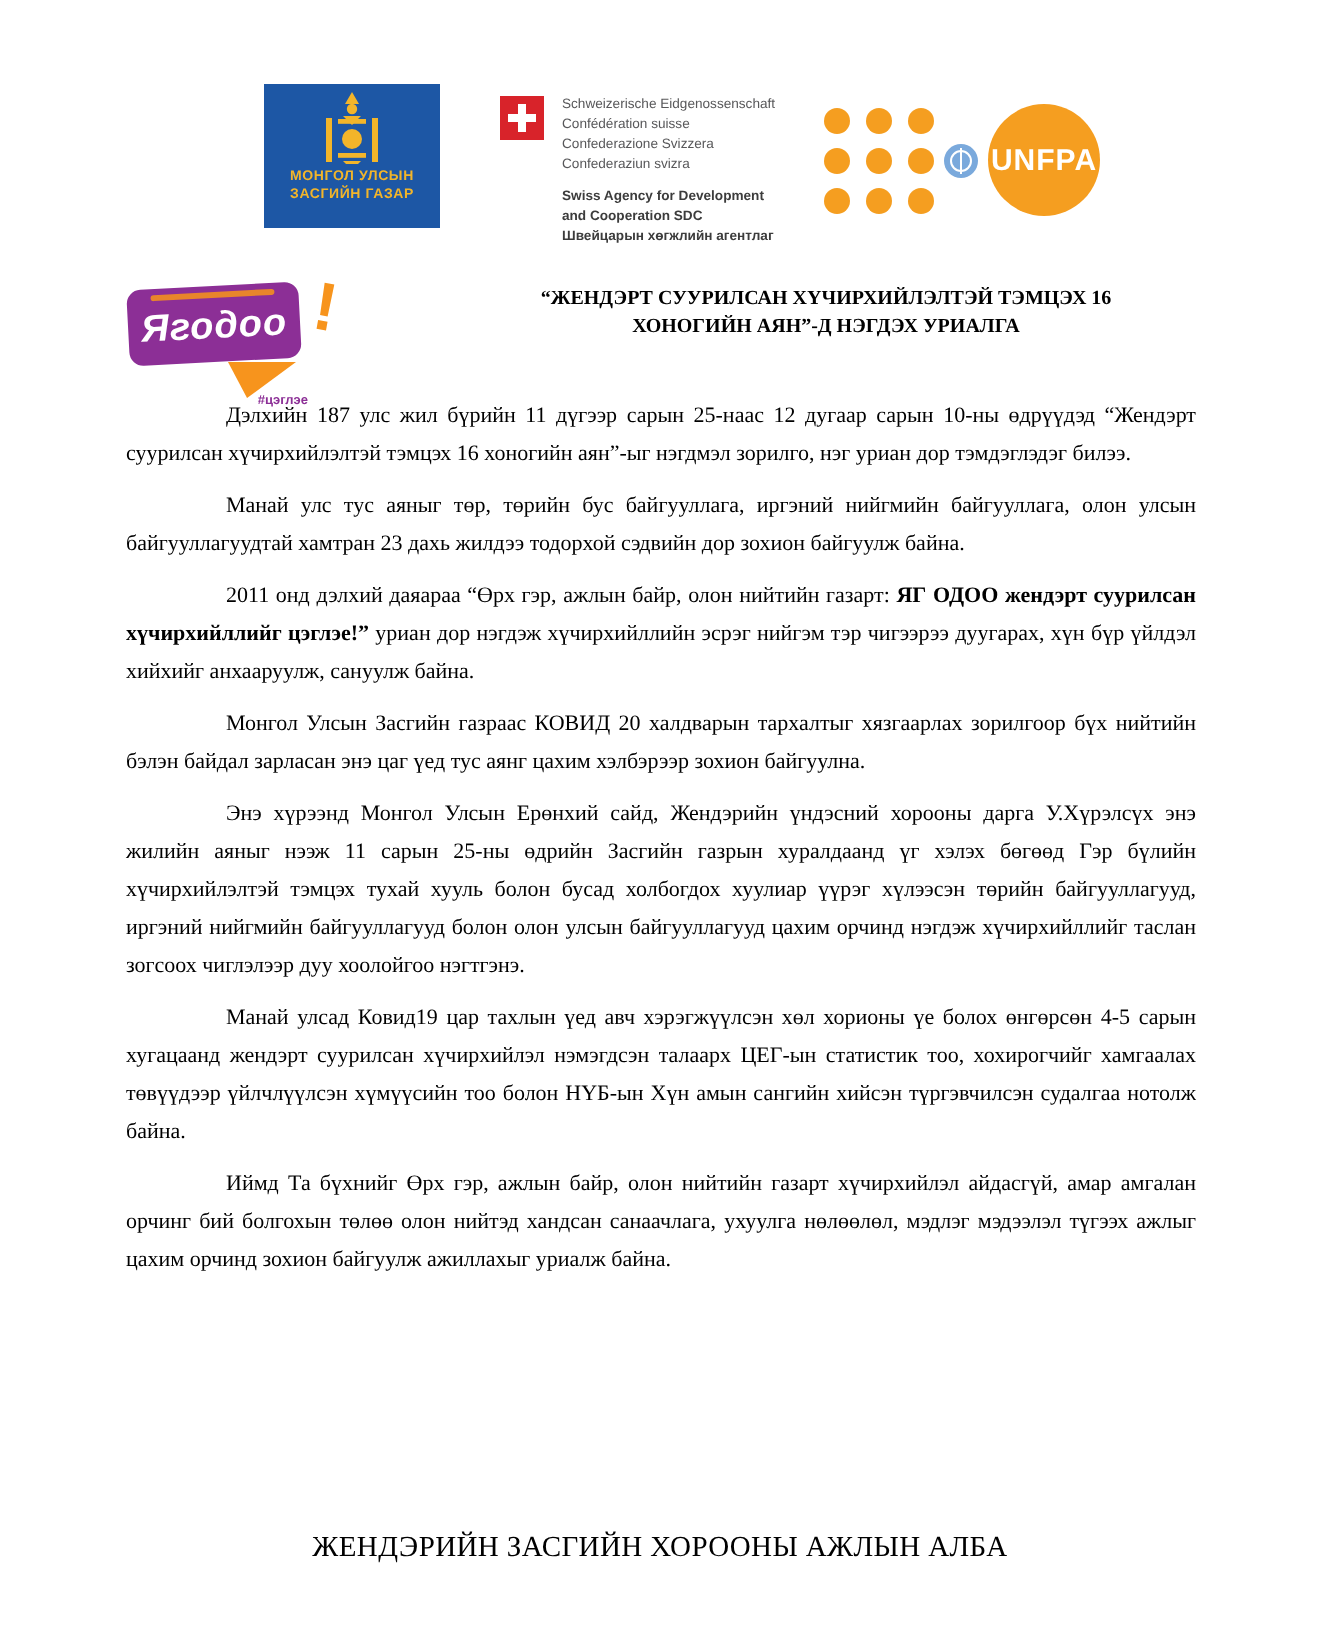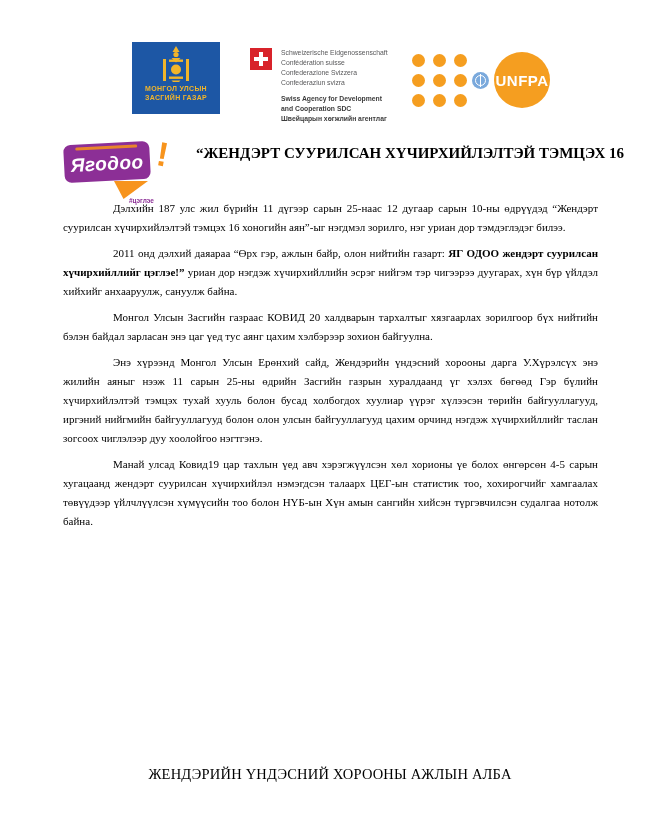--- a/index.html
+++ b/index.html
@@ -60,7 +60,7 @@
     font-family:"Liberation Sans", sans-serif; font-weight:bold; font-size:6.5px; }
 
   .doc-title { position:absolute; left:196px; right:30px; top:143px;
-    text-align:left; font-weight:bold; font-size:15px; line-height:1.42; }
+    text-align:center; font-weight:bold; font-size:10px; line-height:1.42; }
 
   
   .content { position:absolute; left:63px; right:62px; top:199px; }

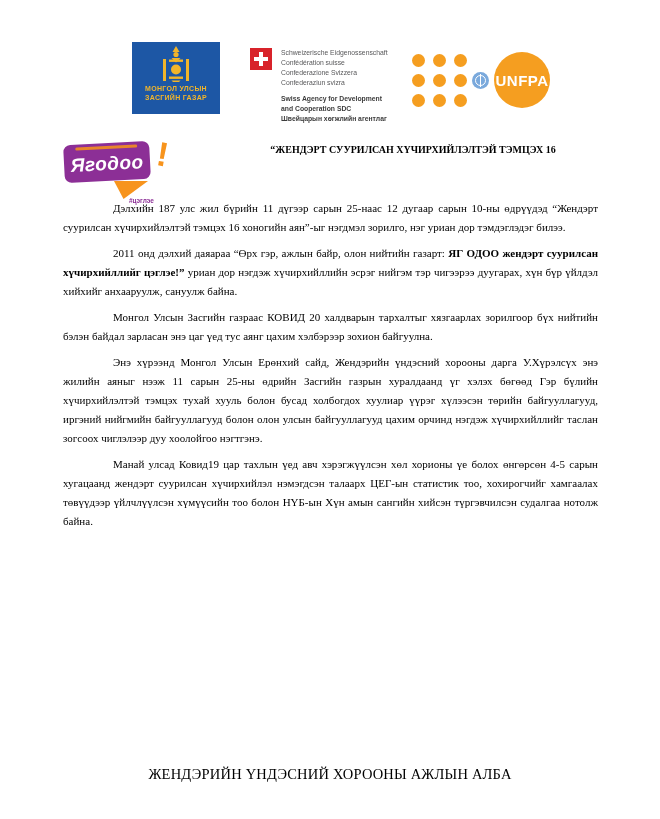--- a/index.html
+++ b/index.html
@@ -138,6 +138,7 @@
 
   <div class="doc-title">
     <div>“ЖЕНДЭРТ СУУРИЛСАН ХҮЧИРХИЙЛЭЛТЭЙ ТЭМЦЭХ 16</div>
+    <div>ХОНОГИЙН АЯН”-Д НЭГДЭХ УРИАЛГА</div>
   </div>
 
   <div class="content">

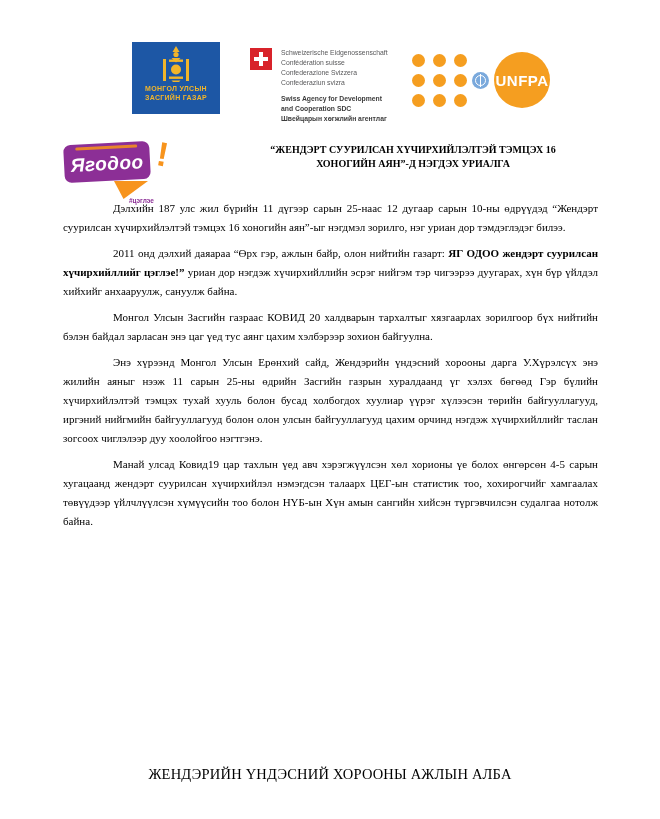--- a/index.html
+++ b/index.html
@@ -143,6 +143,7 @@
 
   <div class="content">
     <p>Дэлхийн 187 улс жил бүрийн 11 дүгээр сарын 25-наас 12 дугаар сарын 10-ны өдрүүдэд “Жендэрт суурилсан хүчирхийлэлтэй тэмцэх 16 хоногийн аян”-ыг нэгдмэл зорилго, нэг уриан дор тэмдэглэдэг билээ.</p>
+    <p>Манай улс тус аяныг төр, төрийн бус байгууллага, иргэний нийгмийн байгууллага, олон улсын байгууллагуудтай хамтран 23 дахь жилдээ тодорхой сэдвийн дор зохион байгуулж байна.</p>
     <p><span>2011 онд дэлхий даяараа “Өрх гэр, ажлын байр, олон нийтийн газарт: </span><strong>ЯГ ОДОО жендэрт суурилсан хүчирхийллийг цэглэе!”</strong><span> уриан дор нэгдэж хүчирхийллийн эсрэг нийгэм тэр чигээрээ дуугарах, хүн бүр үйлдэл хийхийг анхааруулж, сануулж байна.</span></p>
     <p>Монгол Улсын Засгийн газраас КОВИД 20 халдварын тархалтыг хязгаарлах зорилгоор бүх нийтийн бэлэн байдал зарласан энэ цаг үед тус аянг цахим хэлбэрээр зохион байгуулна.</p>
     <p>Энэ хүрээнд Монгол Улсын Ерөнхий сайд, Жендэрийн үндэсний хорооны дарга У.Хүрэлсүх энэ жилийн аяныг нээж 11 сарын 25-ны өдрийн Засгийн газрын хуралдаанд үг хэлэх бөгөөд Гэр бүлийн хүчирхийлэлтэй тэмцэх тухай хууль болон бусад холбогдох хуулиар үүрэг хүлээсэн төрийн байгууллагууд, иргэний нийгмийн байгууллагууд болон олон улсын байгууллагууд цахим орчинд нэгдэж хүчирхийллийг таслан зогсоох чиглэлээр дуу хоолойгоо нэгтгэнэ.</p>

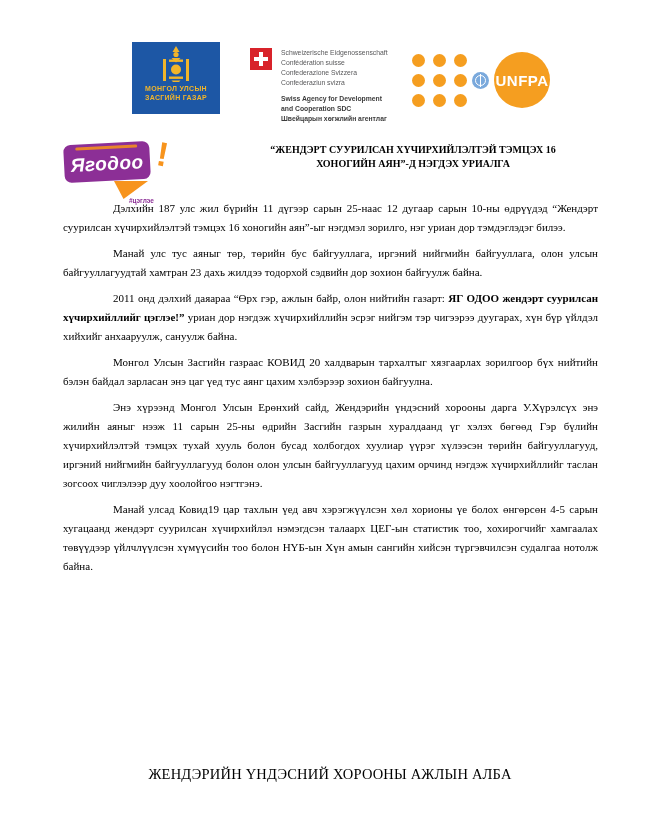--- a/index.html
+++ b/index.html
@@ -148,6 +148,7 @@
     <p>Монгол Улсын Засгийн газраас КОВИД 20 халдварын тархалтыг хязгаарлах зорилгоор бүх нийтийн бэлэн байдал зарласан энэ цаг үед тус аянг цахим хэлбэрээр зохион байгуулна.</p>
     <p>Энэ хүрээнд Монгол Улсын Ерөнхий сайд, Жендэрийн үндэсний хорооны дарга У.Хүрэлсүх энэ жилийн аяныг нээж 11 сарын 25-ны өдрийн Засгийн газрын хуралдаанд үг хэлэх бөгөөд Гэр бүлийн хүчирхийлэлтэй тэмцэх тухай хууль болон бусад холбогдох хуулиар үүрэг хүлээсэн төрийн байгууллагууд, иргэний нийгмийн байгууллагууд болон олон улсын байгууллагууд цахим орчинд нэгдэж хүчирхийллийг таслан зогсоох чиглэлээр дуу хоолойгоо нэгтгэнэ.</p>
     <p>Манай улсад Ковид19 цар тахлын үед авч хэрэгжүүлсэн хөл хорионы үе болох өнгөрсөн 4-5 сарын хугацаанд жендэрт суурилсан хүчирхийлэл нэмэгдсэн талаарх ЦЕГ-ын статистик тоо, хохирогчийг хамгаалах төвүүдээр үйлчлүүлсэн хүмүүсийн тоо болон НҮБ-ын Хүн амын сангийн хийсэн түргэвчилсэн судалгаа нотолж байна.</p>
+    <p>Иймд Та бүхнийг Өрх гэр, ажлын байр, олон нийтийн газарт хүчирхийлэл айдасгүй, амар амгалан орчинг бий болгохын төлөө олон нийтэд хандсан санаачлага, ухуулга нөлөөлөл, мэдлэг мэдээлэл түгээх ажлыг цахим орчинд зохион байгуулж ажиллахыг уриалж байна.</p>
   </div>
 
   <div class="doc-footer">ЖЕНДЭРИЙН ҮНДЭСНИЙ ХОРООНЫ АЖЛЫН АЛБА</div>

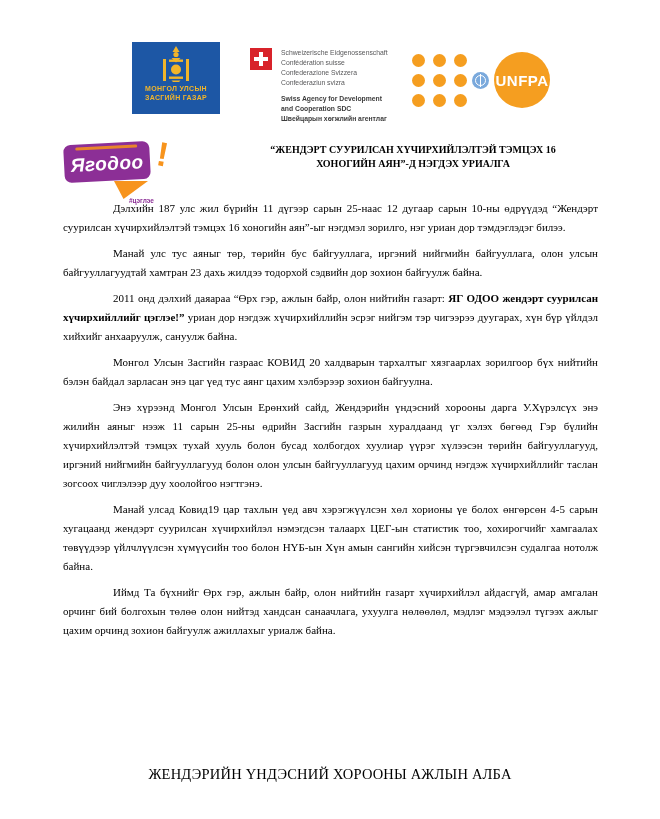--- a/index.html
+++ b/index.html
@@ -151,7 +151,7 @@
     <p>Иймд Та бүхнийг Өрх гэр, ажлын байр, олон нийтийн газарт хүчирхийлэл айдасгүй, амар амгалан орчинг бий болгохын төлөө олон нийтэд хандсан санаачлага, ухуулга нөлөөлөл, мэдлэг мэдээлэл түгээх ажлыг цахим орчинд зохион байгуулж ажиллахыг уриалж байна.</p>
   </div>
 
-  <div class="doc-footer">ЖЕНДЭРИЙН ҮНДЭСНИЙ ХОРООНЫ АЖЛЫН АЛБА</div>
+  <div class="doc-footer">ЖЕНДЭРИЙН ЗАСГИЙН ХОРООНЫ АЖЛЫН АЛБА</div>
 
 </div>
 

